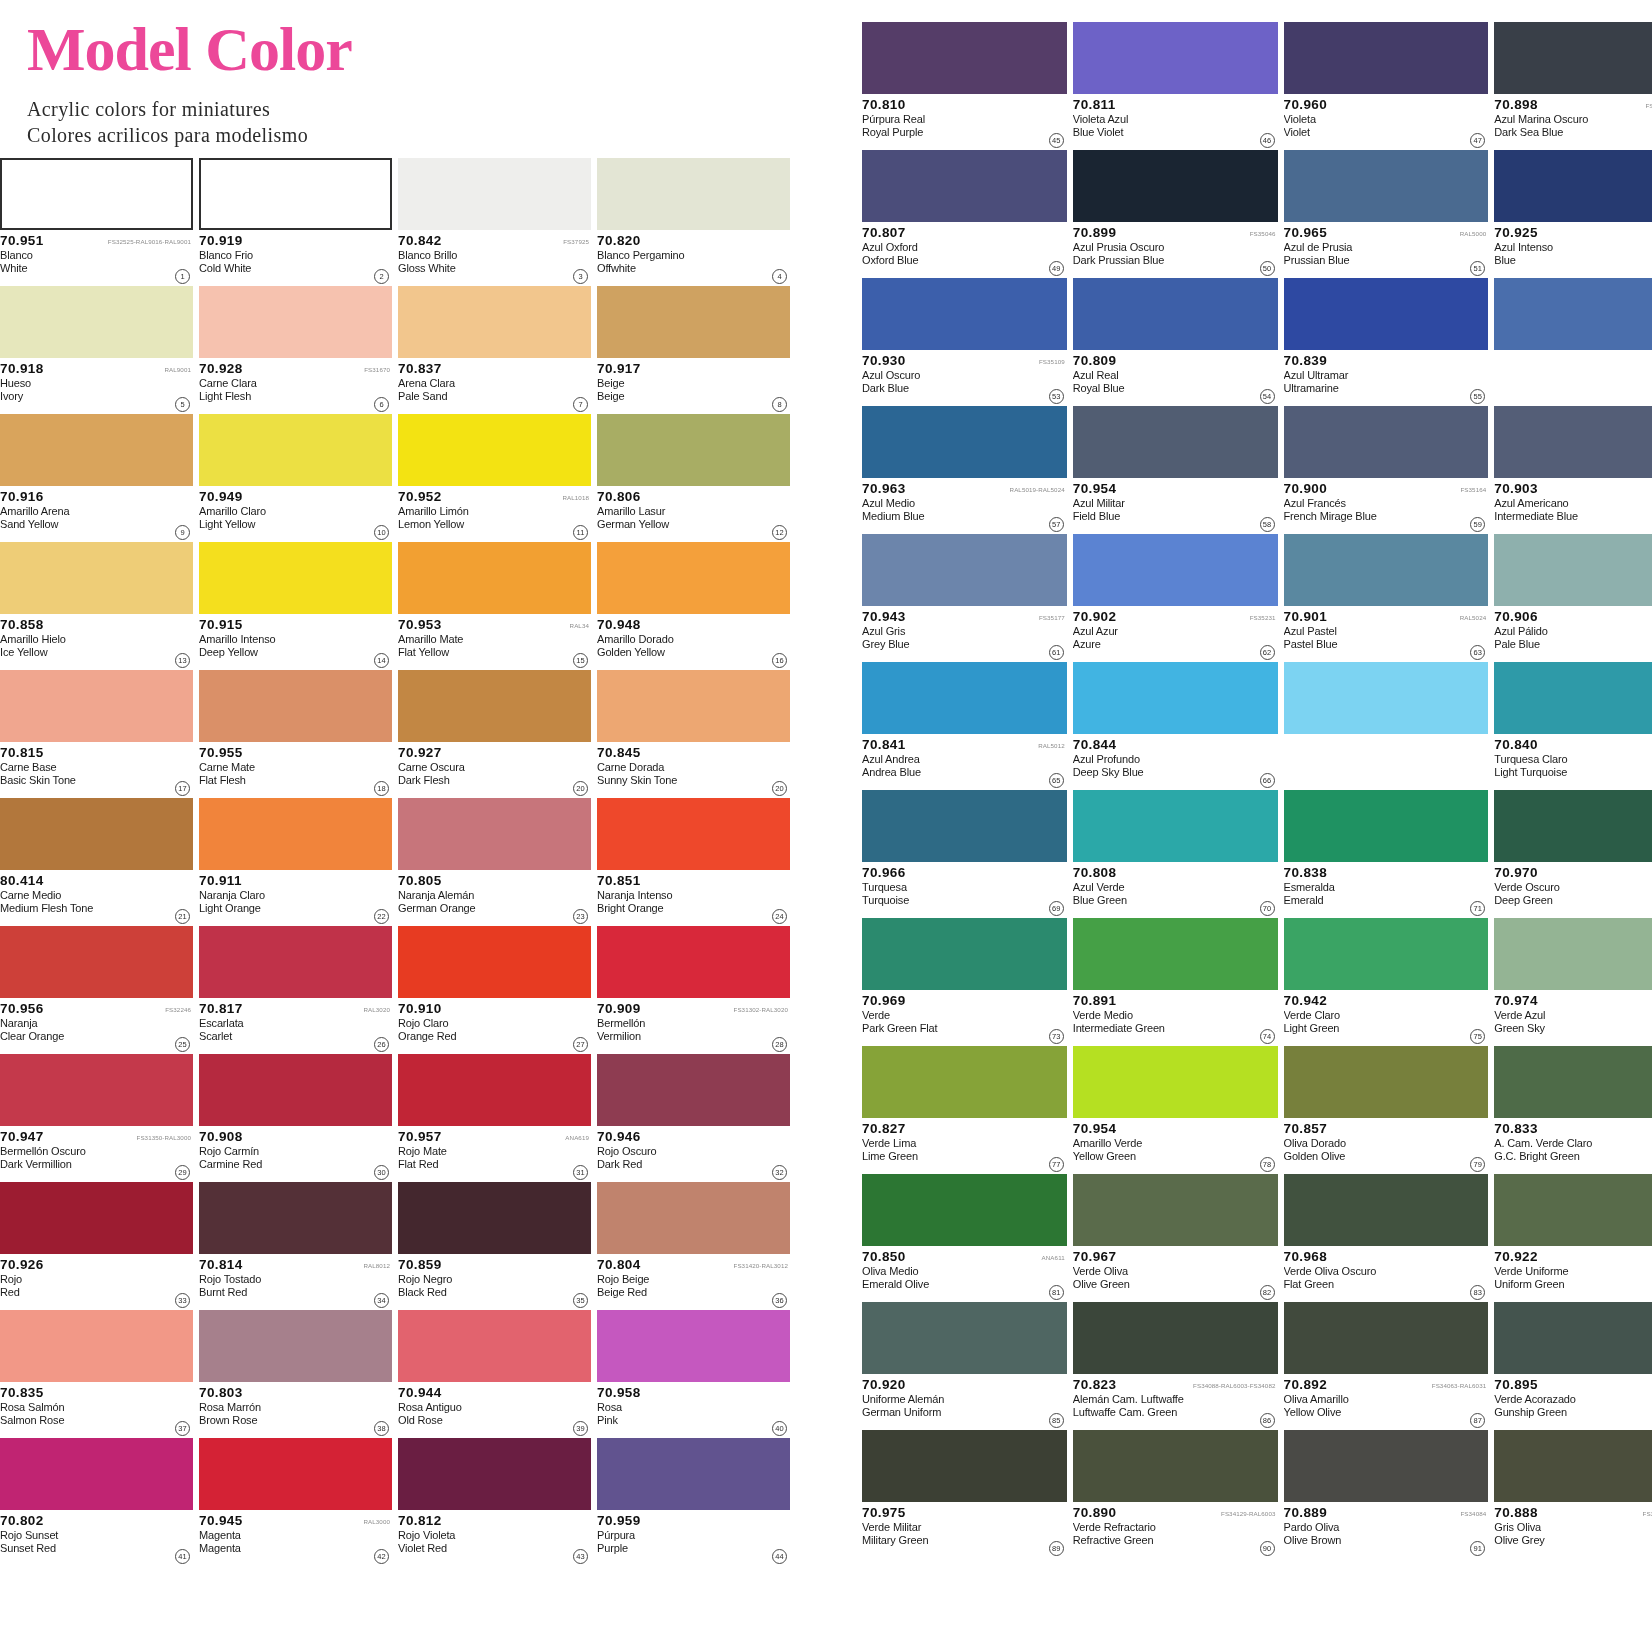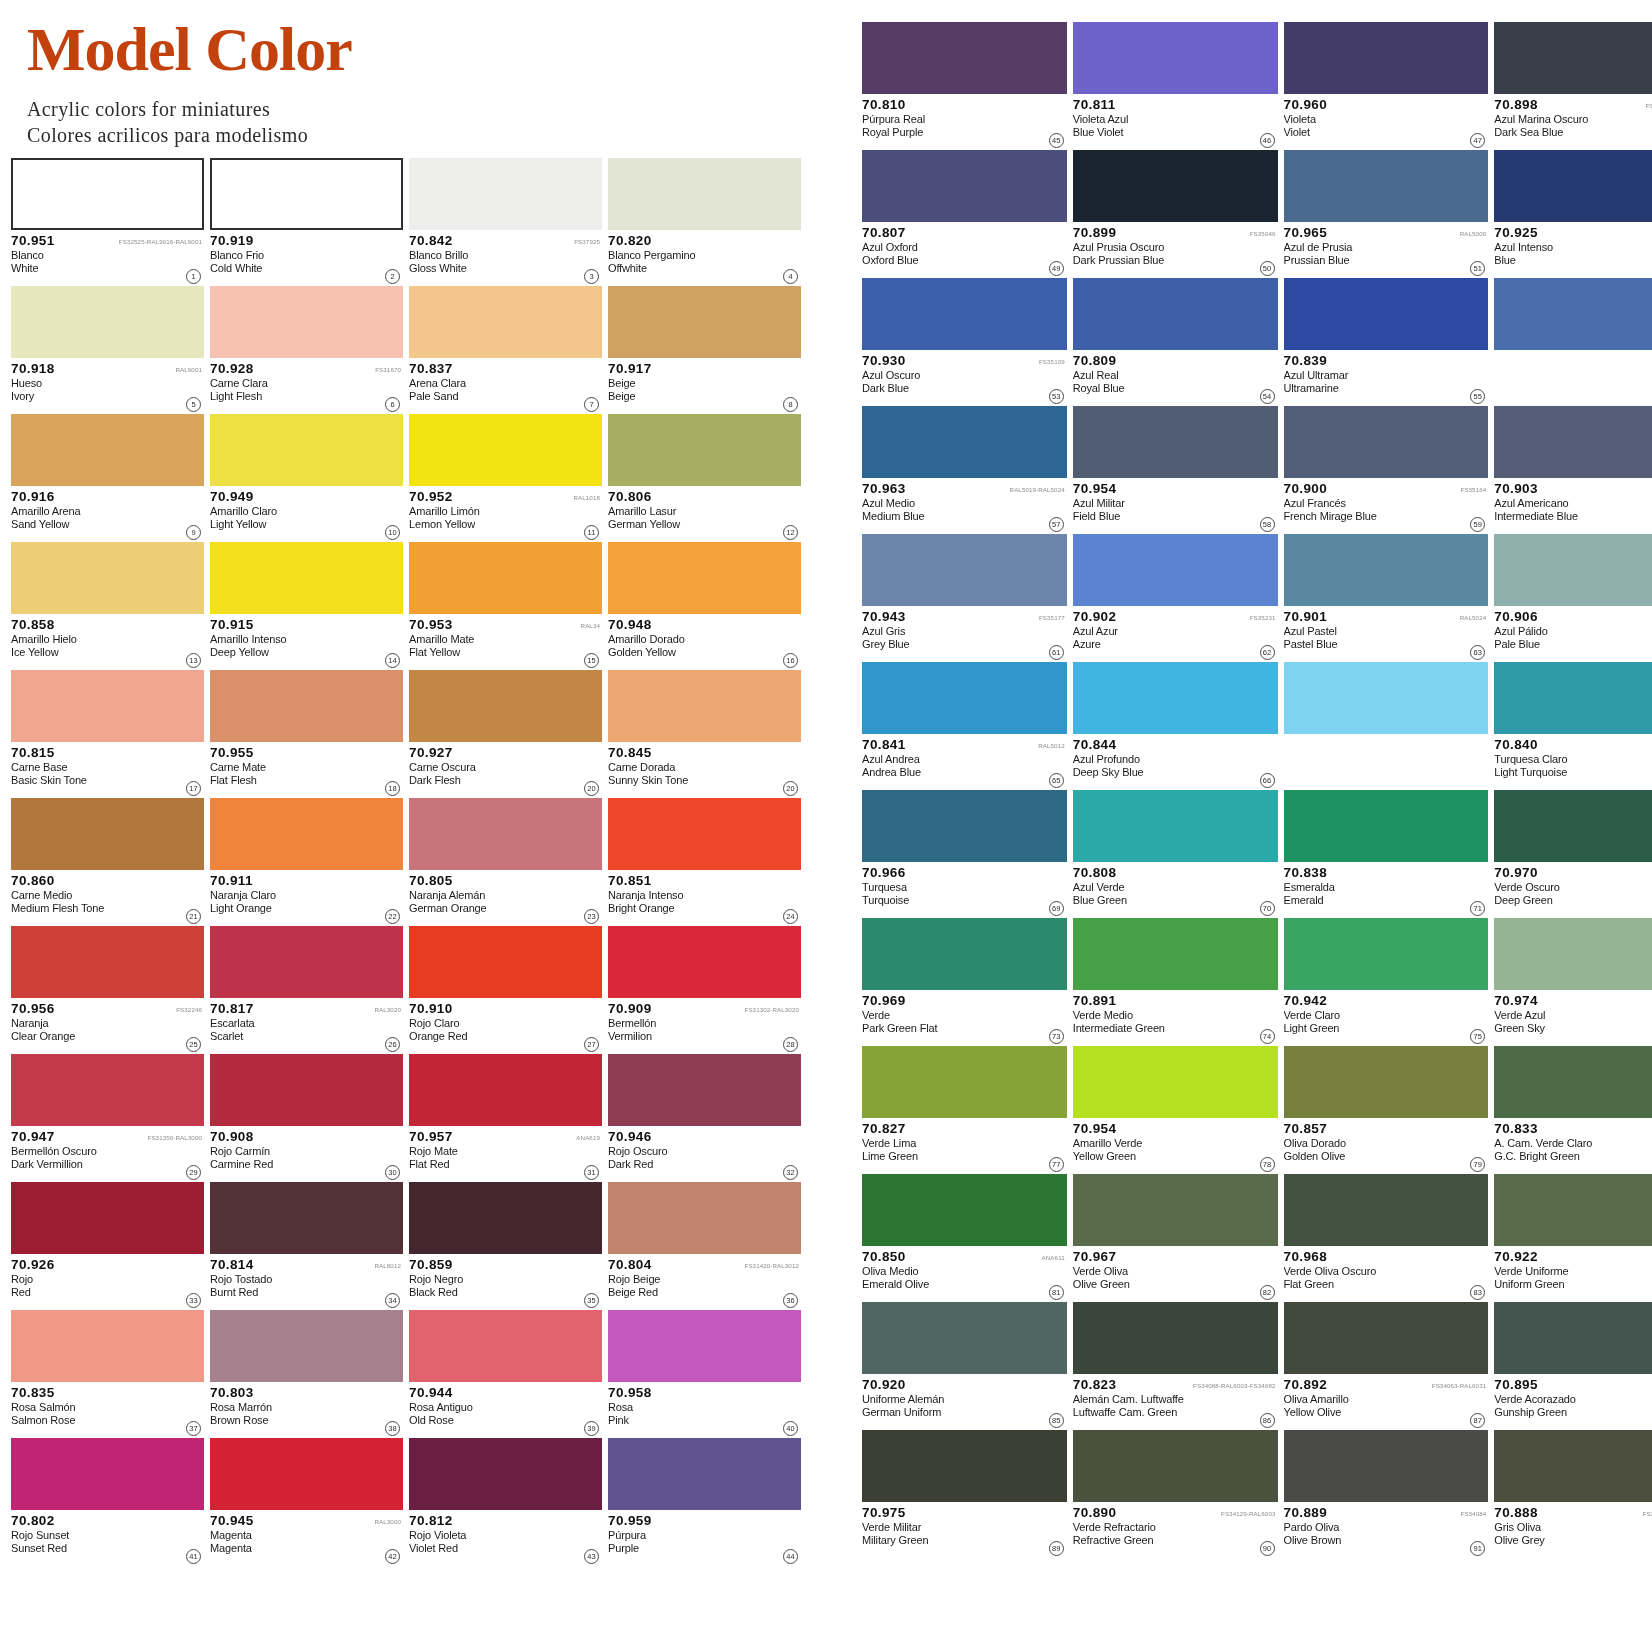--- a/index.html
+++ b/index.html
@@ -23,7 +23,7 @@
     font-size: 62px;
     line-height: 70px;
     letter-spacing: -1px;
-    color: #c2410c;
+    color: #ec4899;
     margin: 0;
   }
   .subtitle-wrap { margin-top: 12px; }

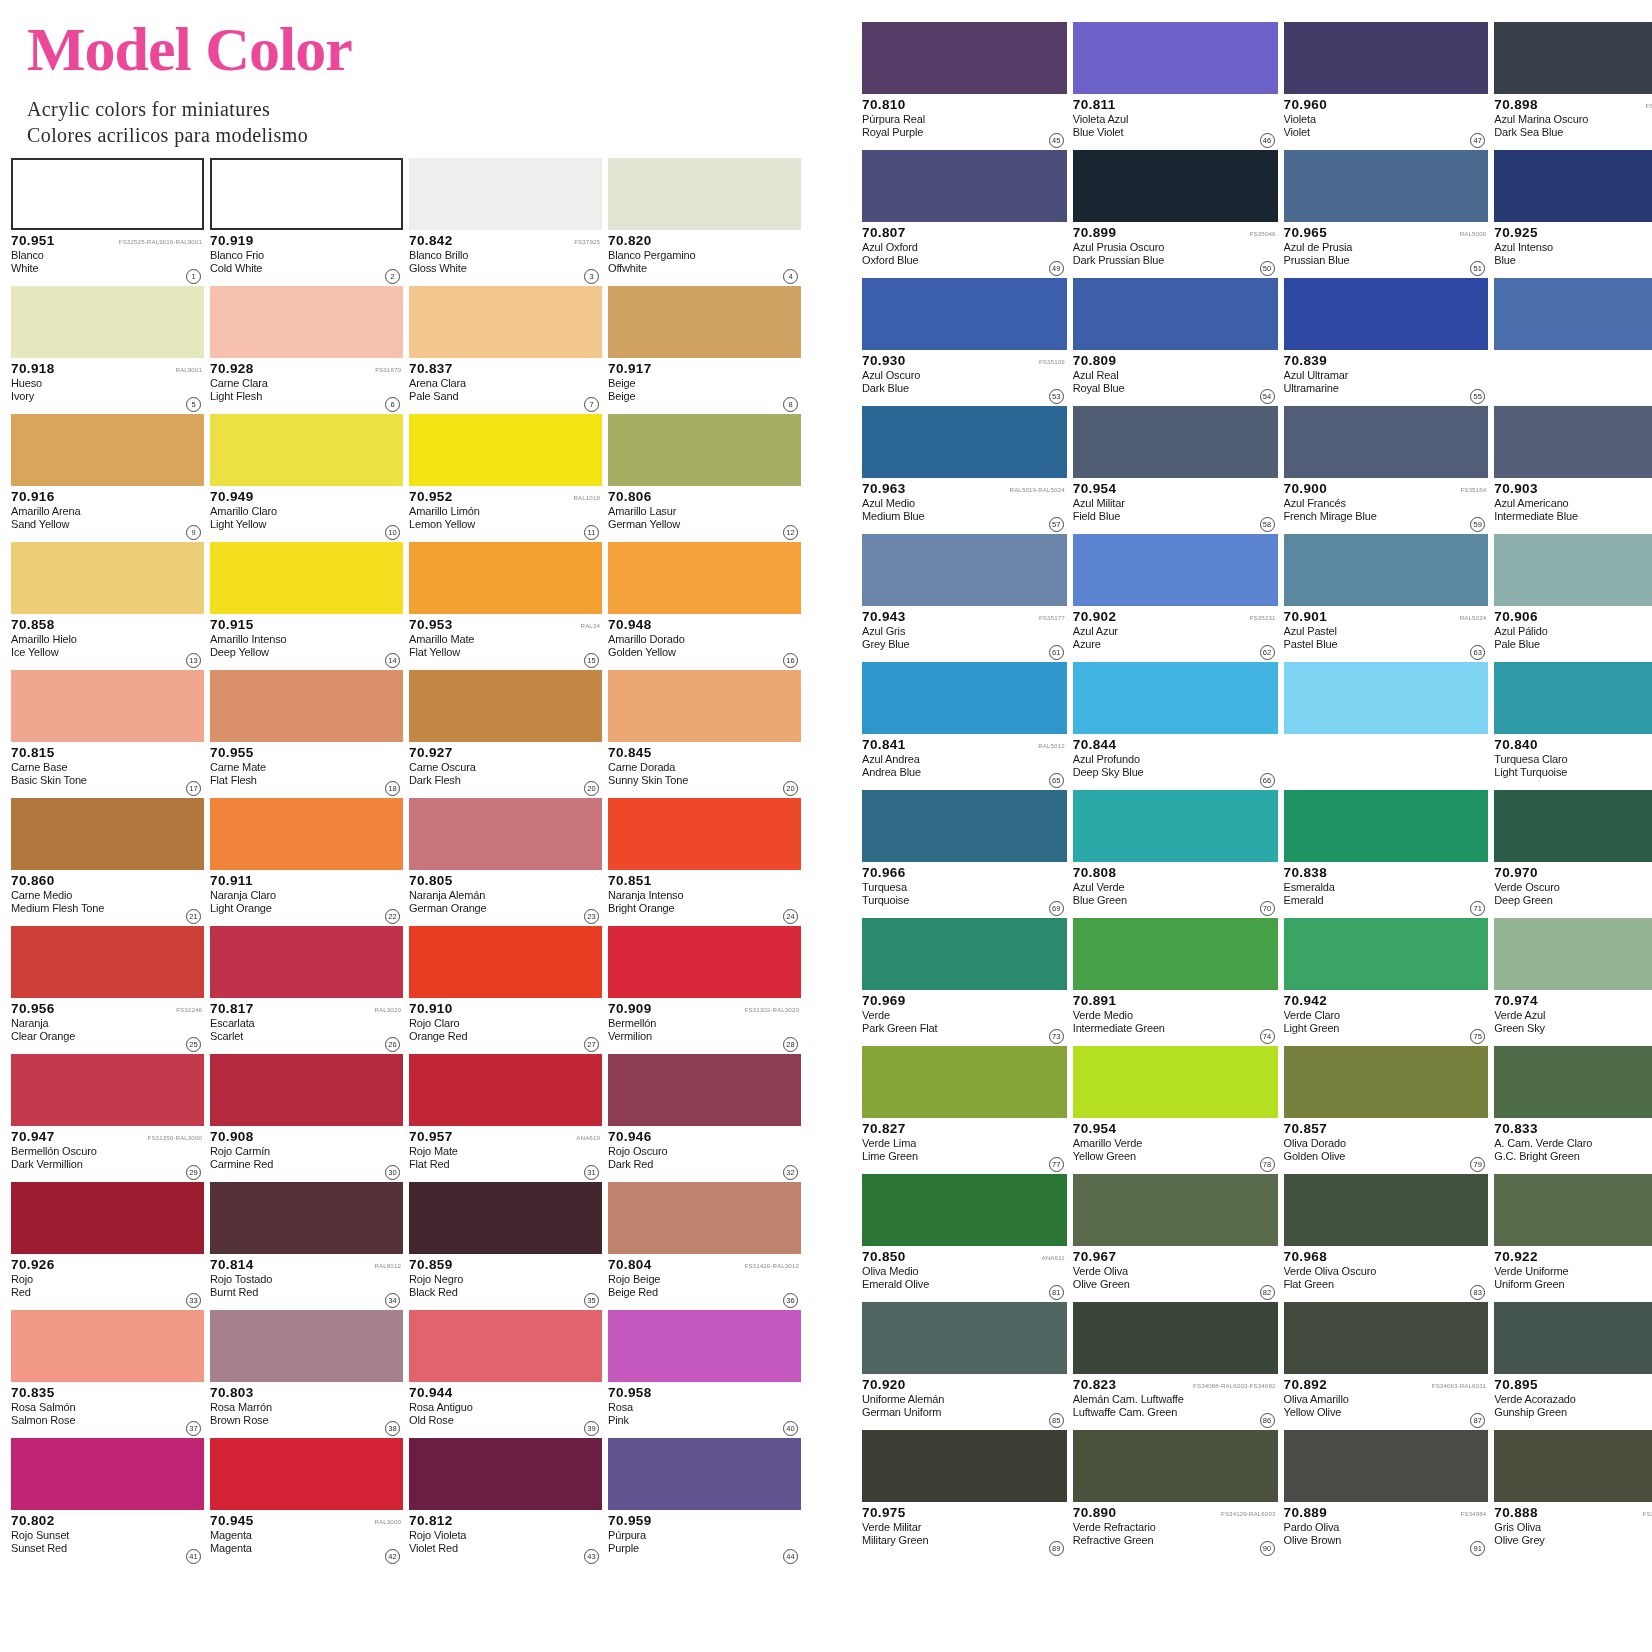--- a/index.html
+++ b/index.html
@@ -37,7 +37,7 @@
 
   
   .col { position: absolute; top: 0; }
-  .col-left  { left: 11px;   width: 790px; }
+  .col-left  { left: 0px;   width: 790px; }
   .col-right { left: 862px; width: 837px; }
 
   .grid {

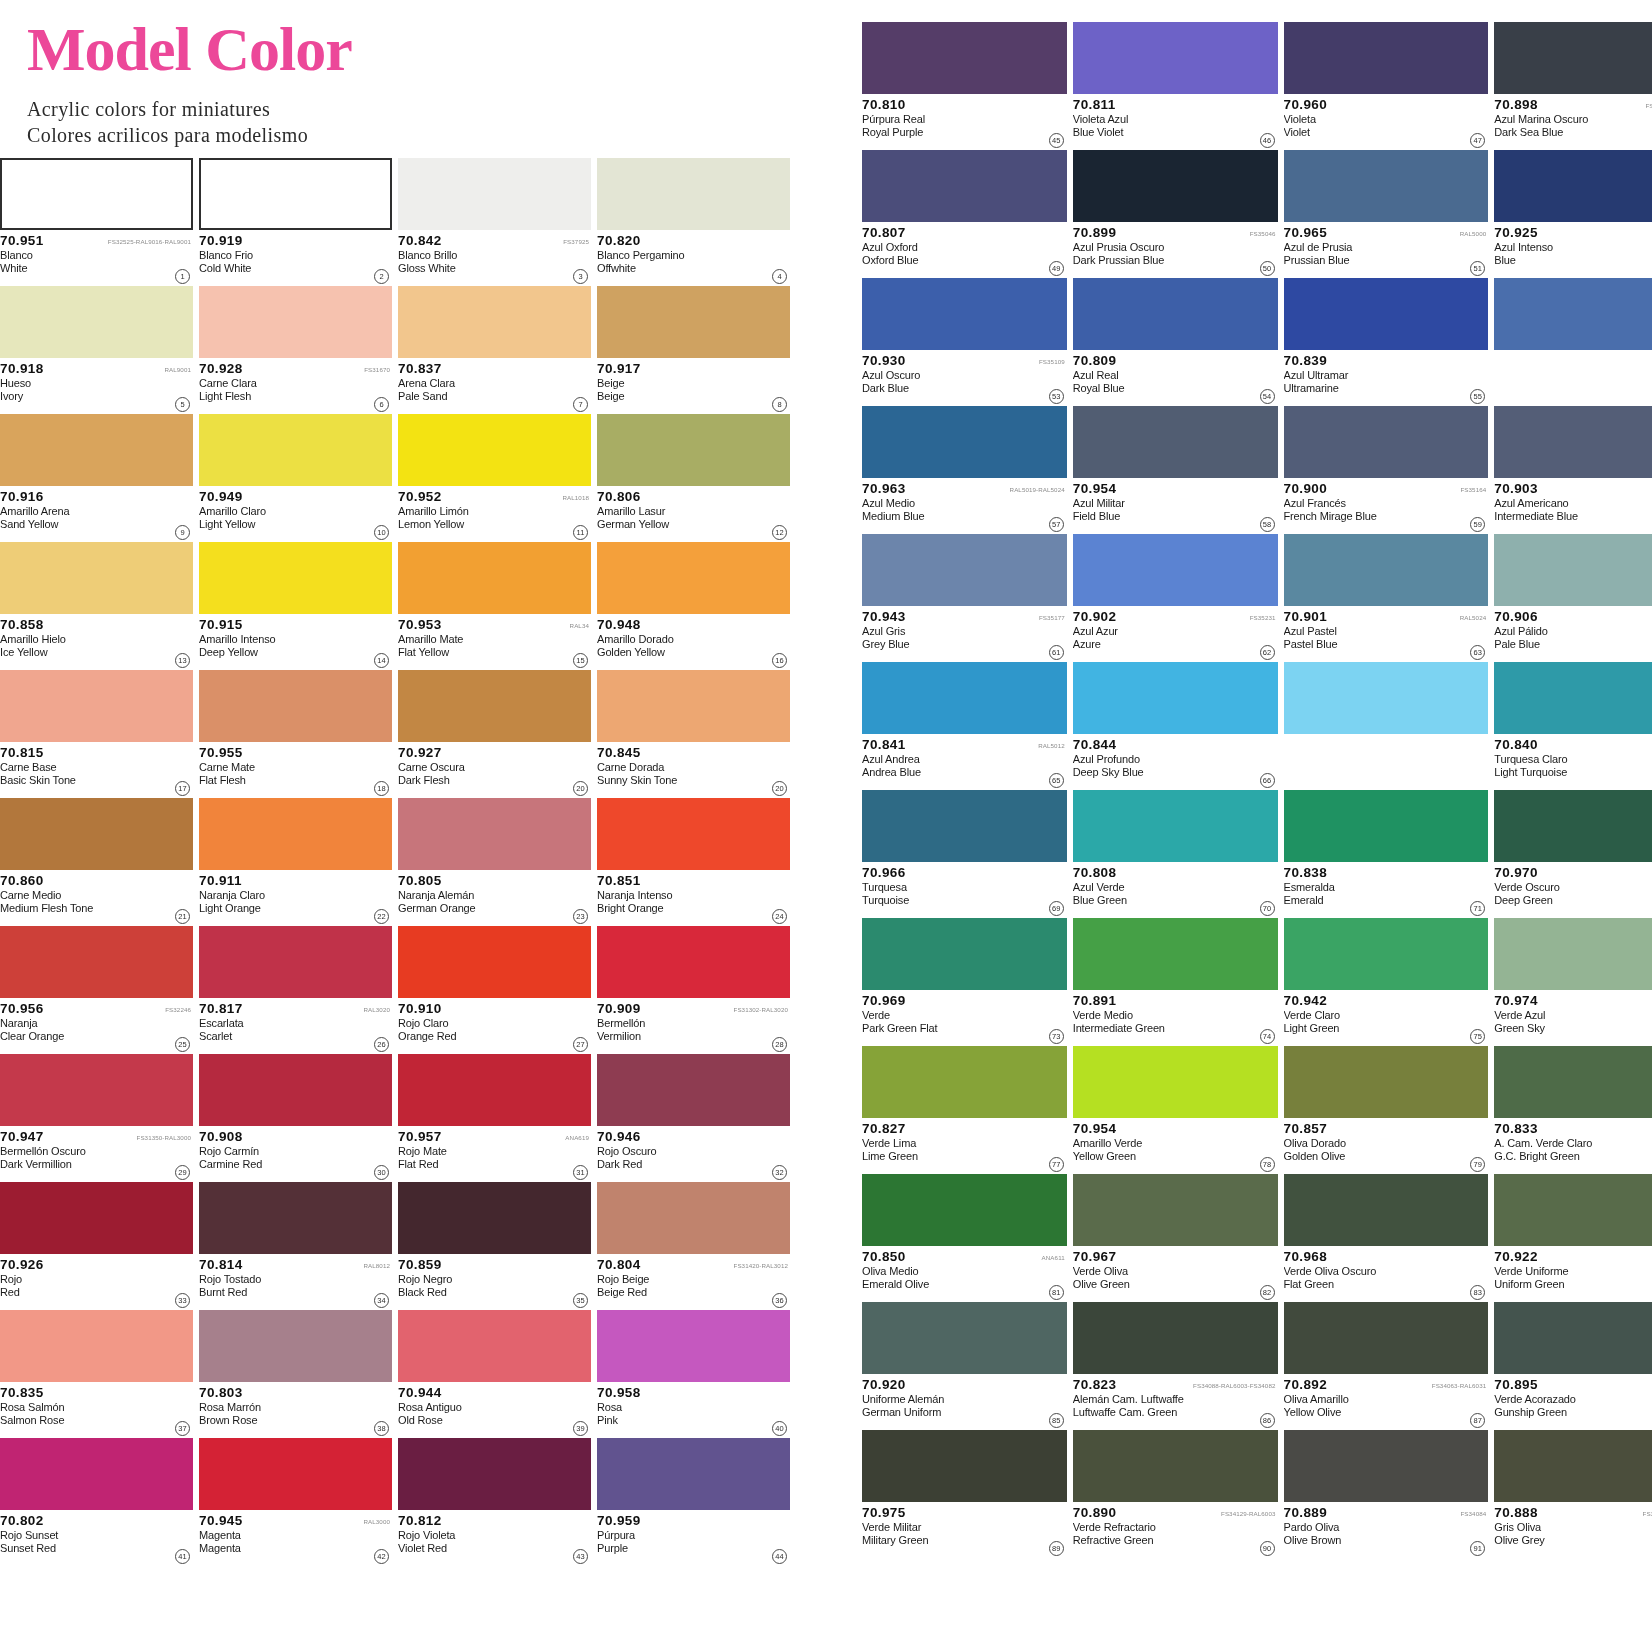--- a/index.html
+++ b/index.html
@@ -401,7 +401,7 @@
           <div class="swatch" style="background: rgb(178, 119, 60);"></div>
           <div class="meta">
             <div class="codeline">
-              <span class="code">70.860</span>
+              <span class="code">80.414</span>
             </div>
             <div class="names">
               <div class="nm">Carne Medio</div>

